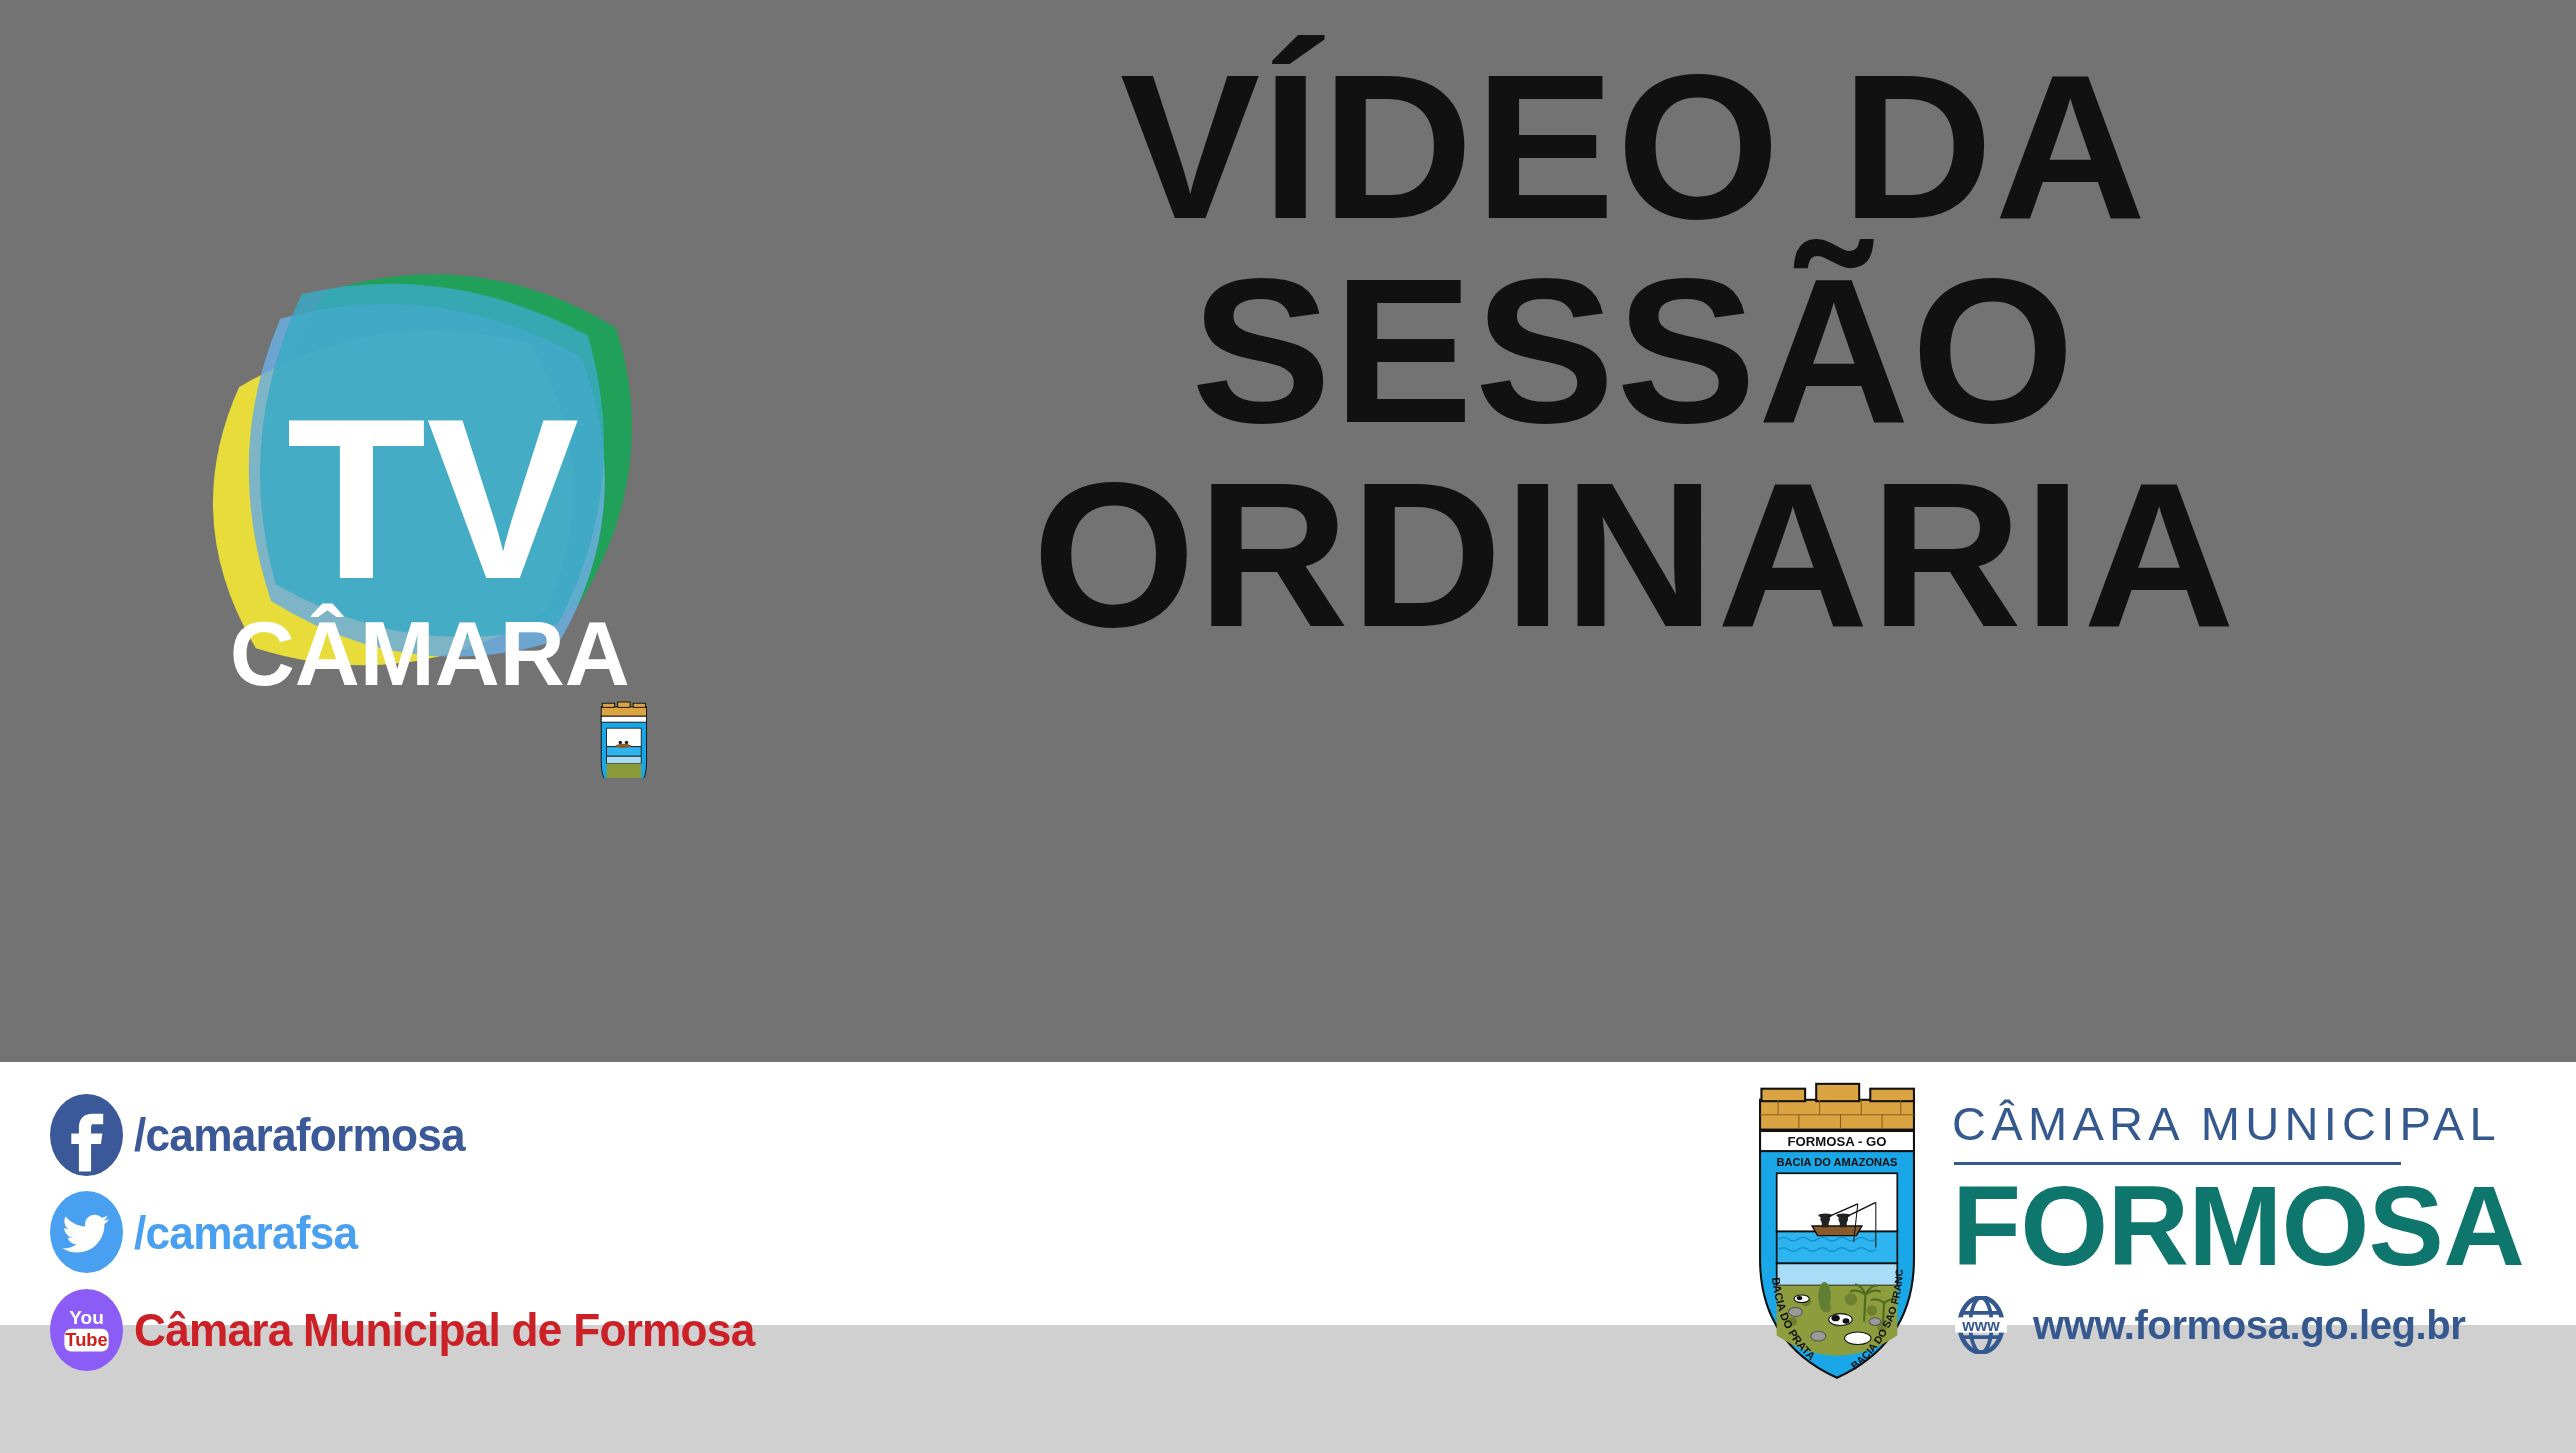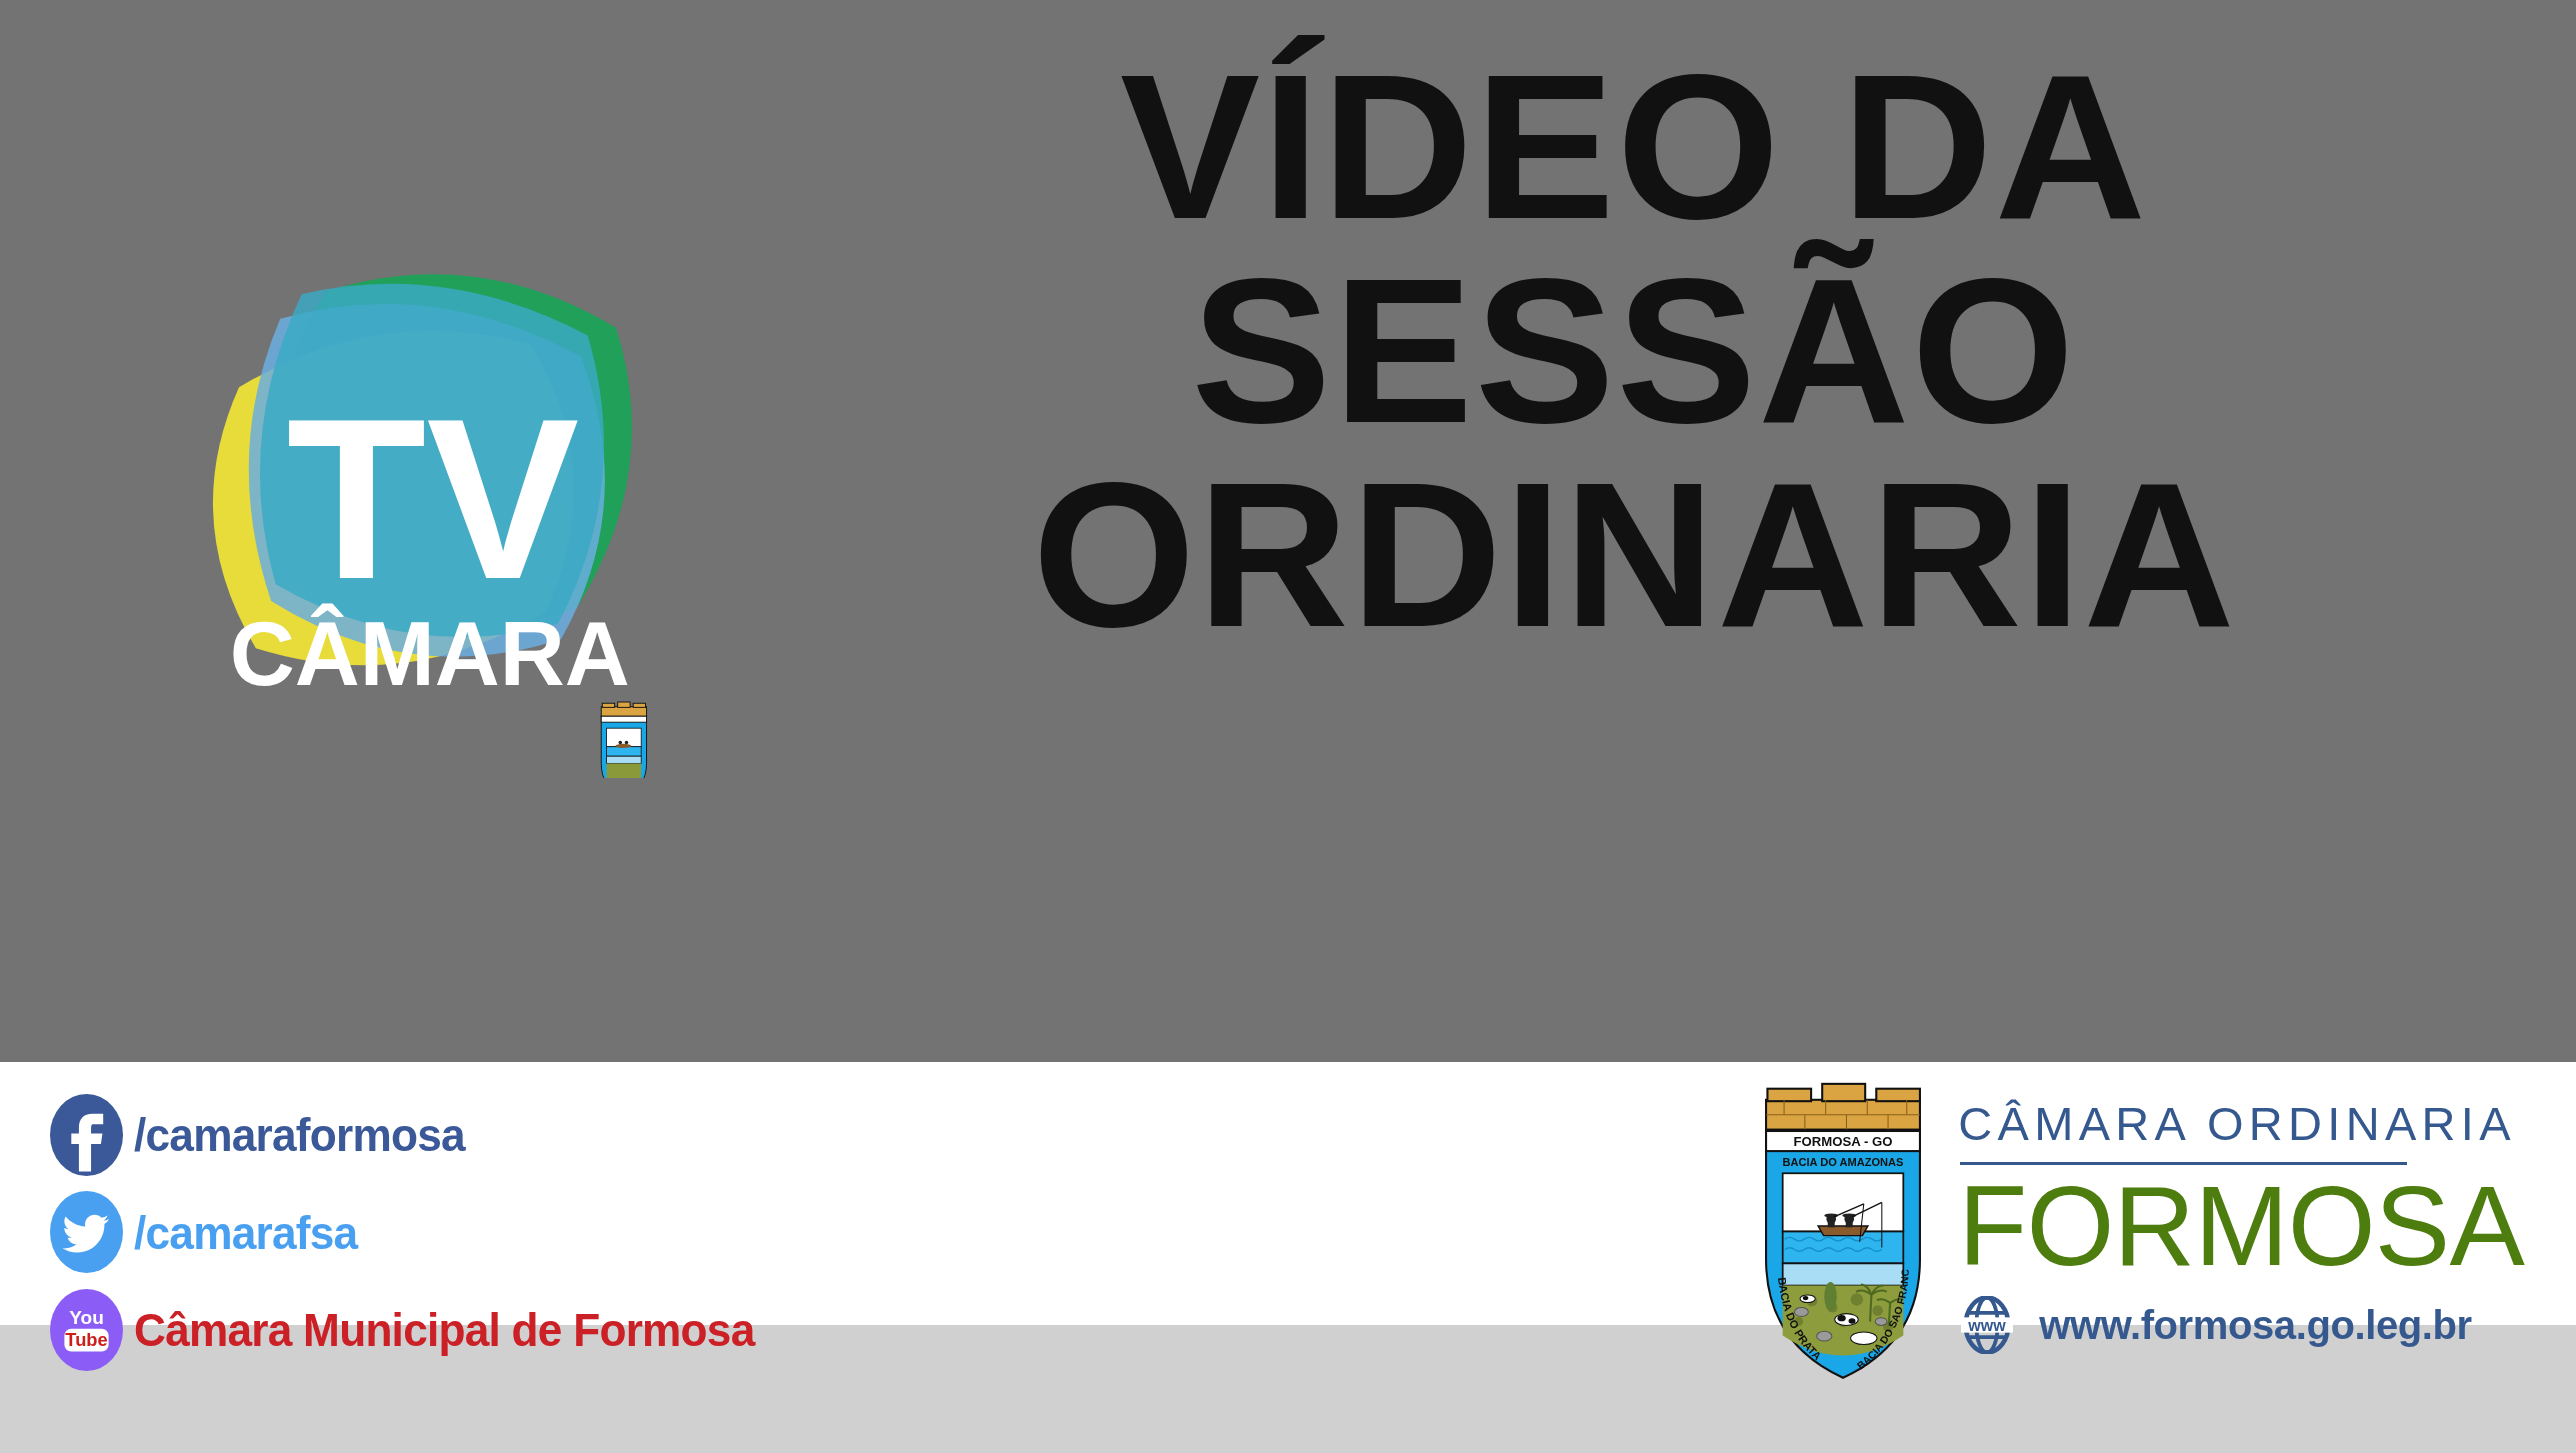--- a/index.html
+++ b/index.html
@@ -277,7 +277,7 @@
       </div>
 
       <div class="brandtxt">
-        <div class="cm-line">CÂMARA ORDINARIA</div>
+        <div class="cm-line">CÂMARA MUNICIPAL</div>
         <div class="cm-rule"></div>
         <div class="formosa">FORMOSA</div>
         <div class="urlrow">

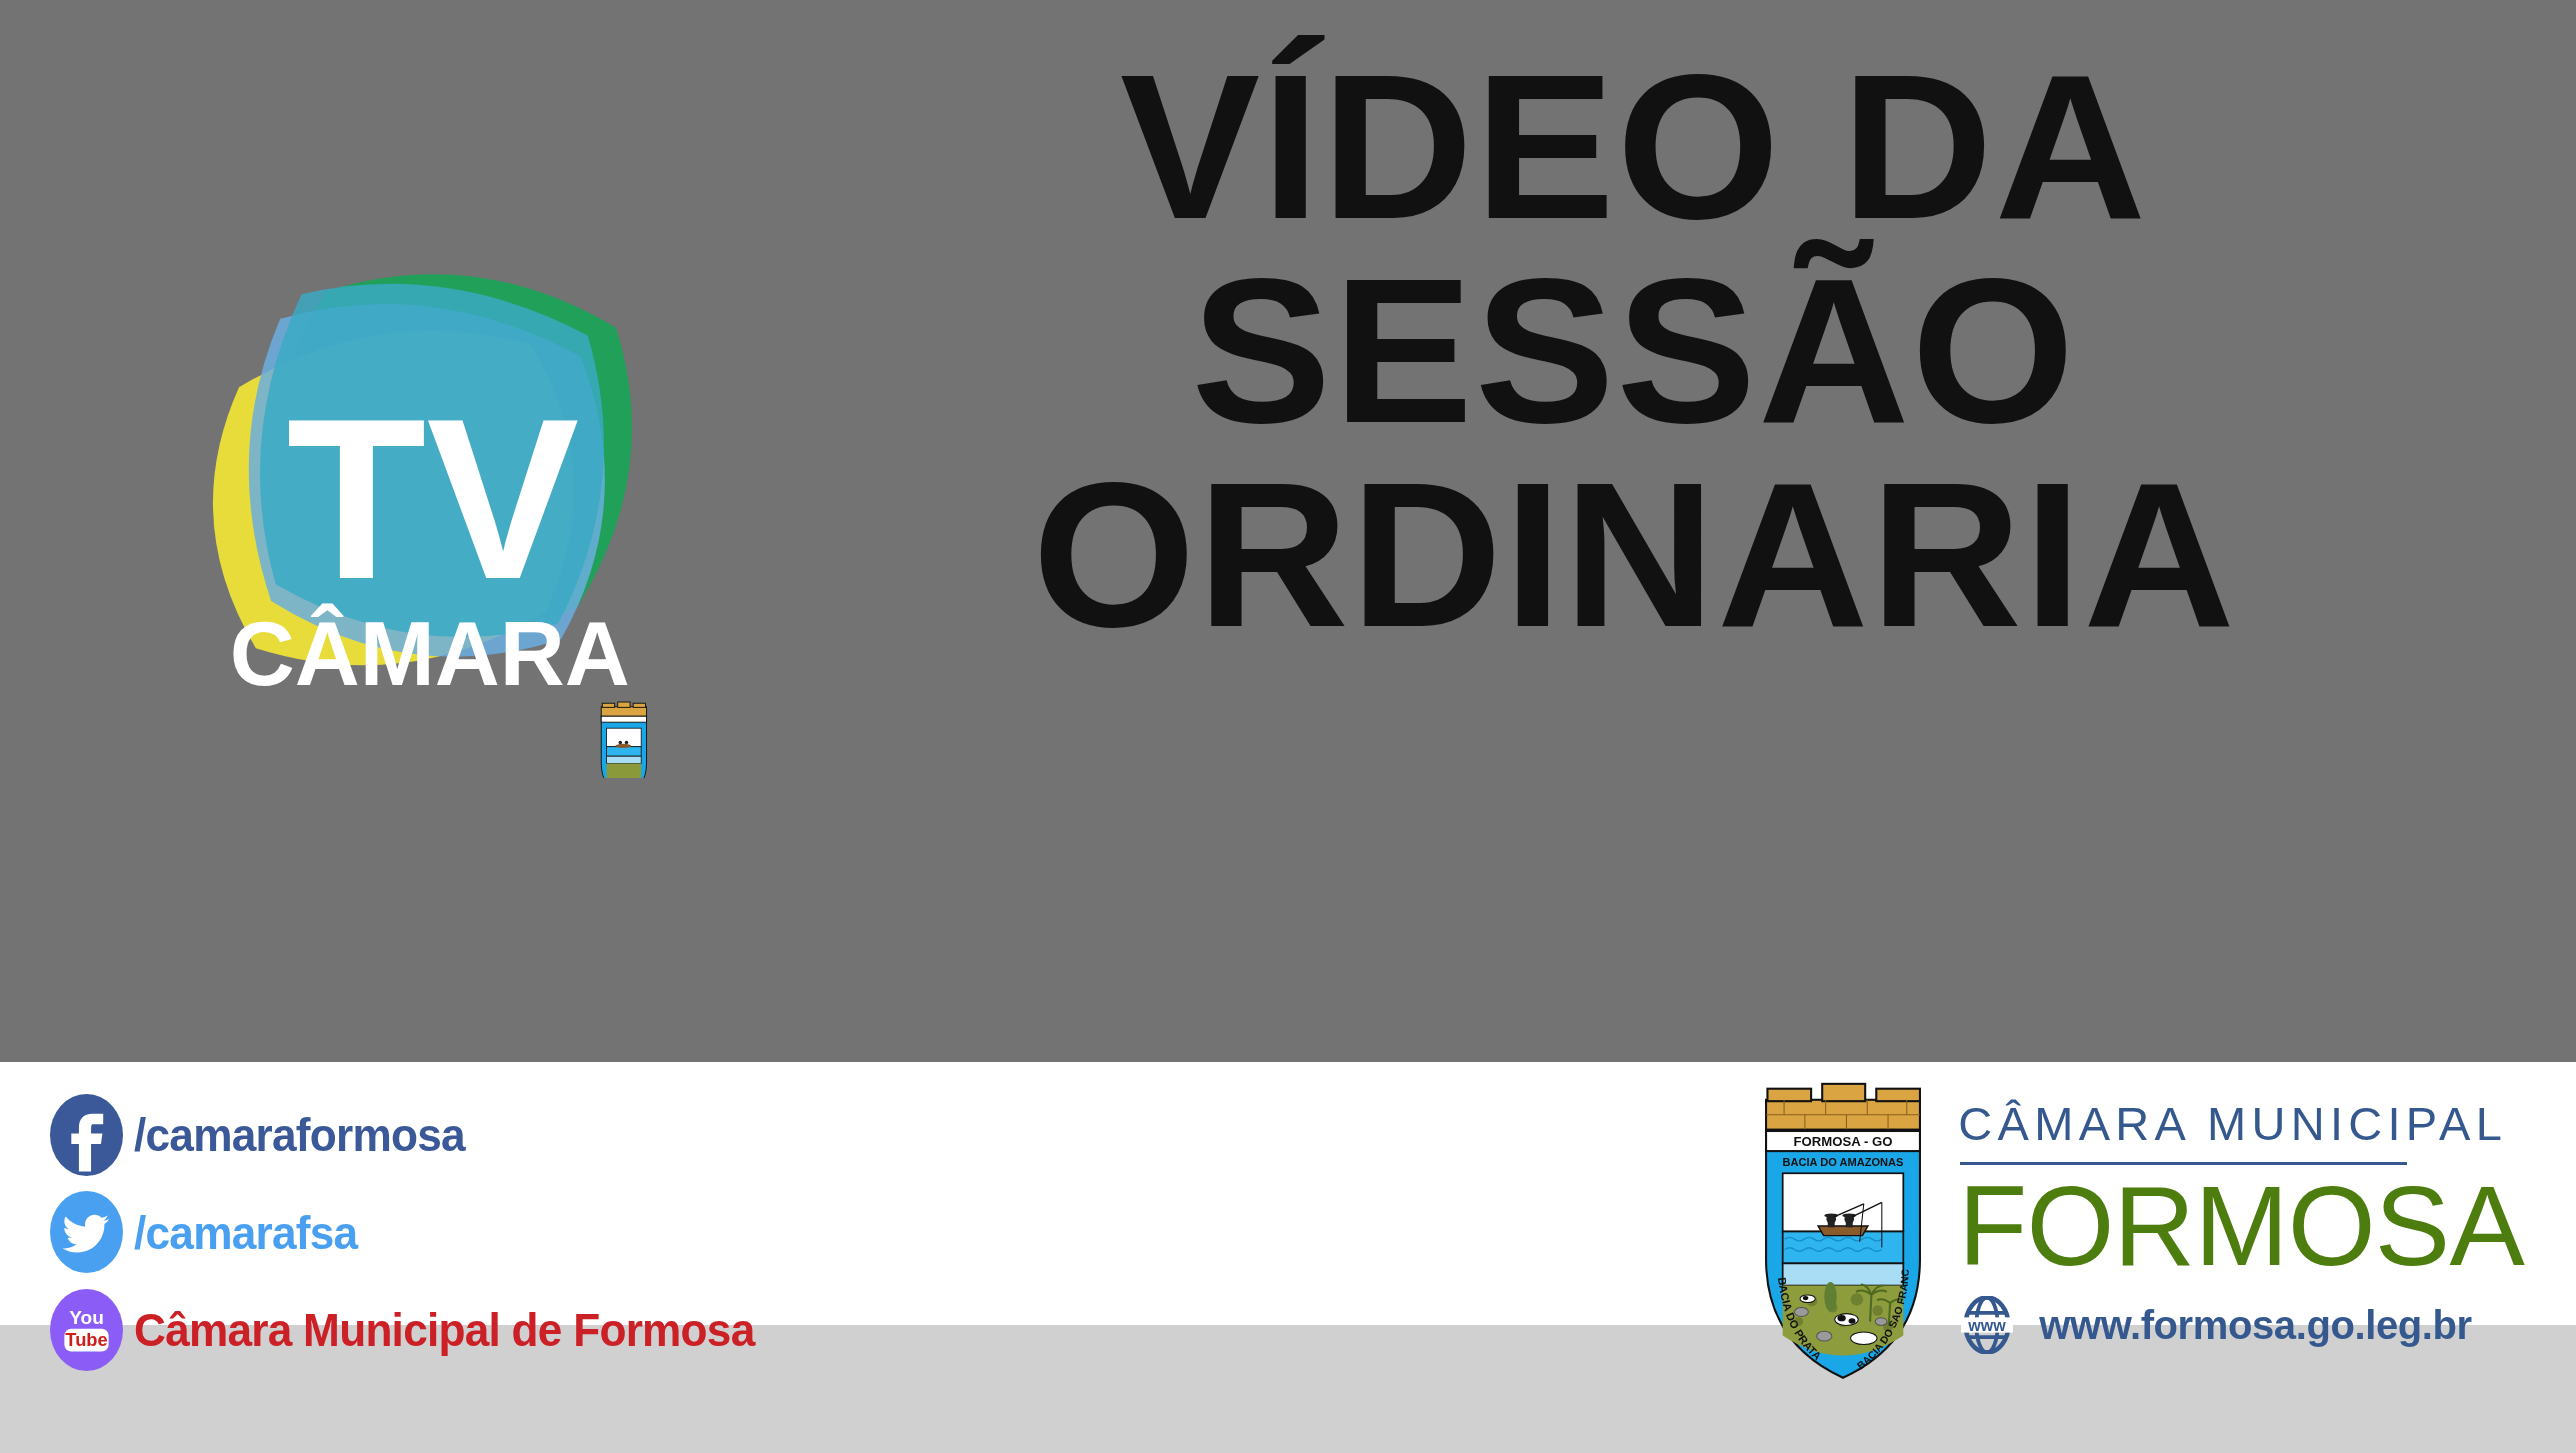--- a/index.html
+++ b/index.html
@@ -67,7 +67,7 @@
   }
   .cm-rule{height:3.8px;background:#35598f;margin:10.7px 0 3.1px 1.5px;width:447px;}
   .formosa{
-    color:#4d7c0f;font-weight:400;font-size:113px;letter-spacing:-0.8px;line-height:1.02;
+    color:#0f766e;font-weight:700;font-size:113px;letter-spacing:-0.8px;line-height:1.02;
     font-family:"Liberation Sans","DejaVu Sans",sans-serif;white-space:nowrap;
   }
   .urlrow{display:flex;align-items:center;margin-top:12.2px;}

